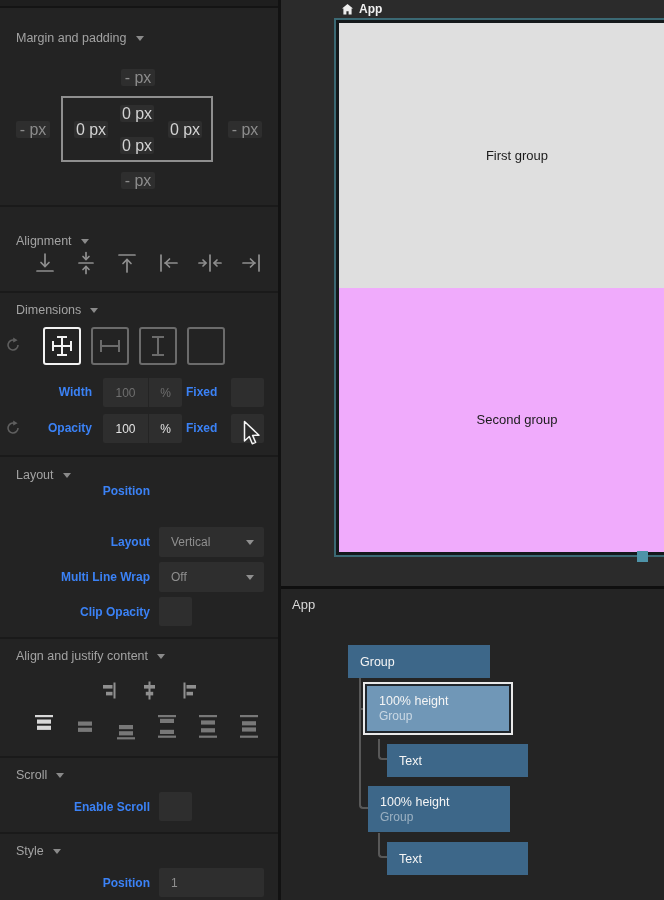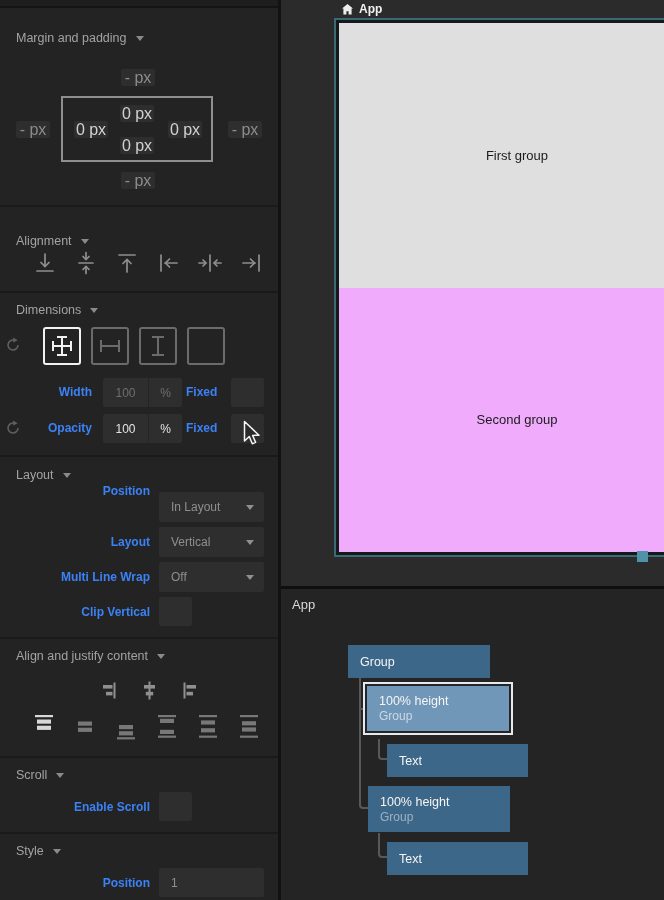--- a/index.html
+++ b/index.html
@@ -203,10 +203,6 @@
       <span class="chev"></span>
     </div>
     <div class="lbl" style="left:0; top:484px; width:150px;">Position</div>
-    <div class="dd" style="left:159px; top:492px; width:105px; height:30px;">
-      <span>In Layout</span>
-      <span class="chev"></span>
-    </div>
     <div class="lbl" style="left:0; top:535px; width:150px;">Layout</div>
     <div class="dd" style="left:159px; top:527px; width:105px; height:30px;">
       <span>Vertical</span>

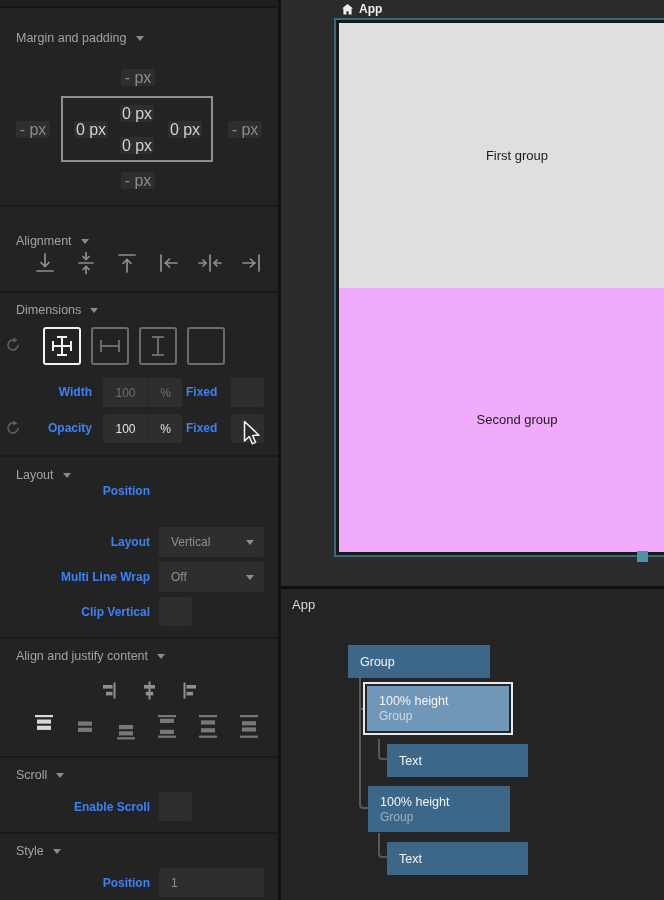--- a/index.html
+++ b/index.html
@@ -213,7 +213,7 @@
       <span>Off</span>
       <span class="chev"></span>
     </div>
-    <div class="lbl" style="left:0; top:605px; width:150px;">Clip Vertical</div>
+    <div class="lbl" style="left:0; top:605px; width:150px;">Clip Opacity</div>
     <div class="checkbox" style="left:159px; top:597px;"></div>
 
     <div class="h-rule" style="top:637px;"></div>

